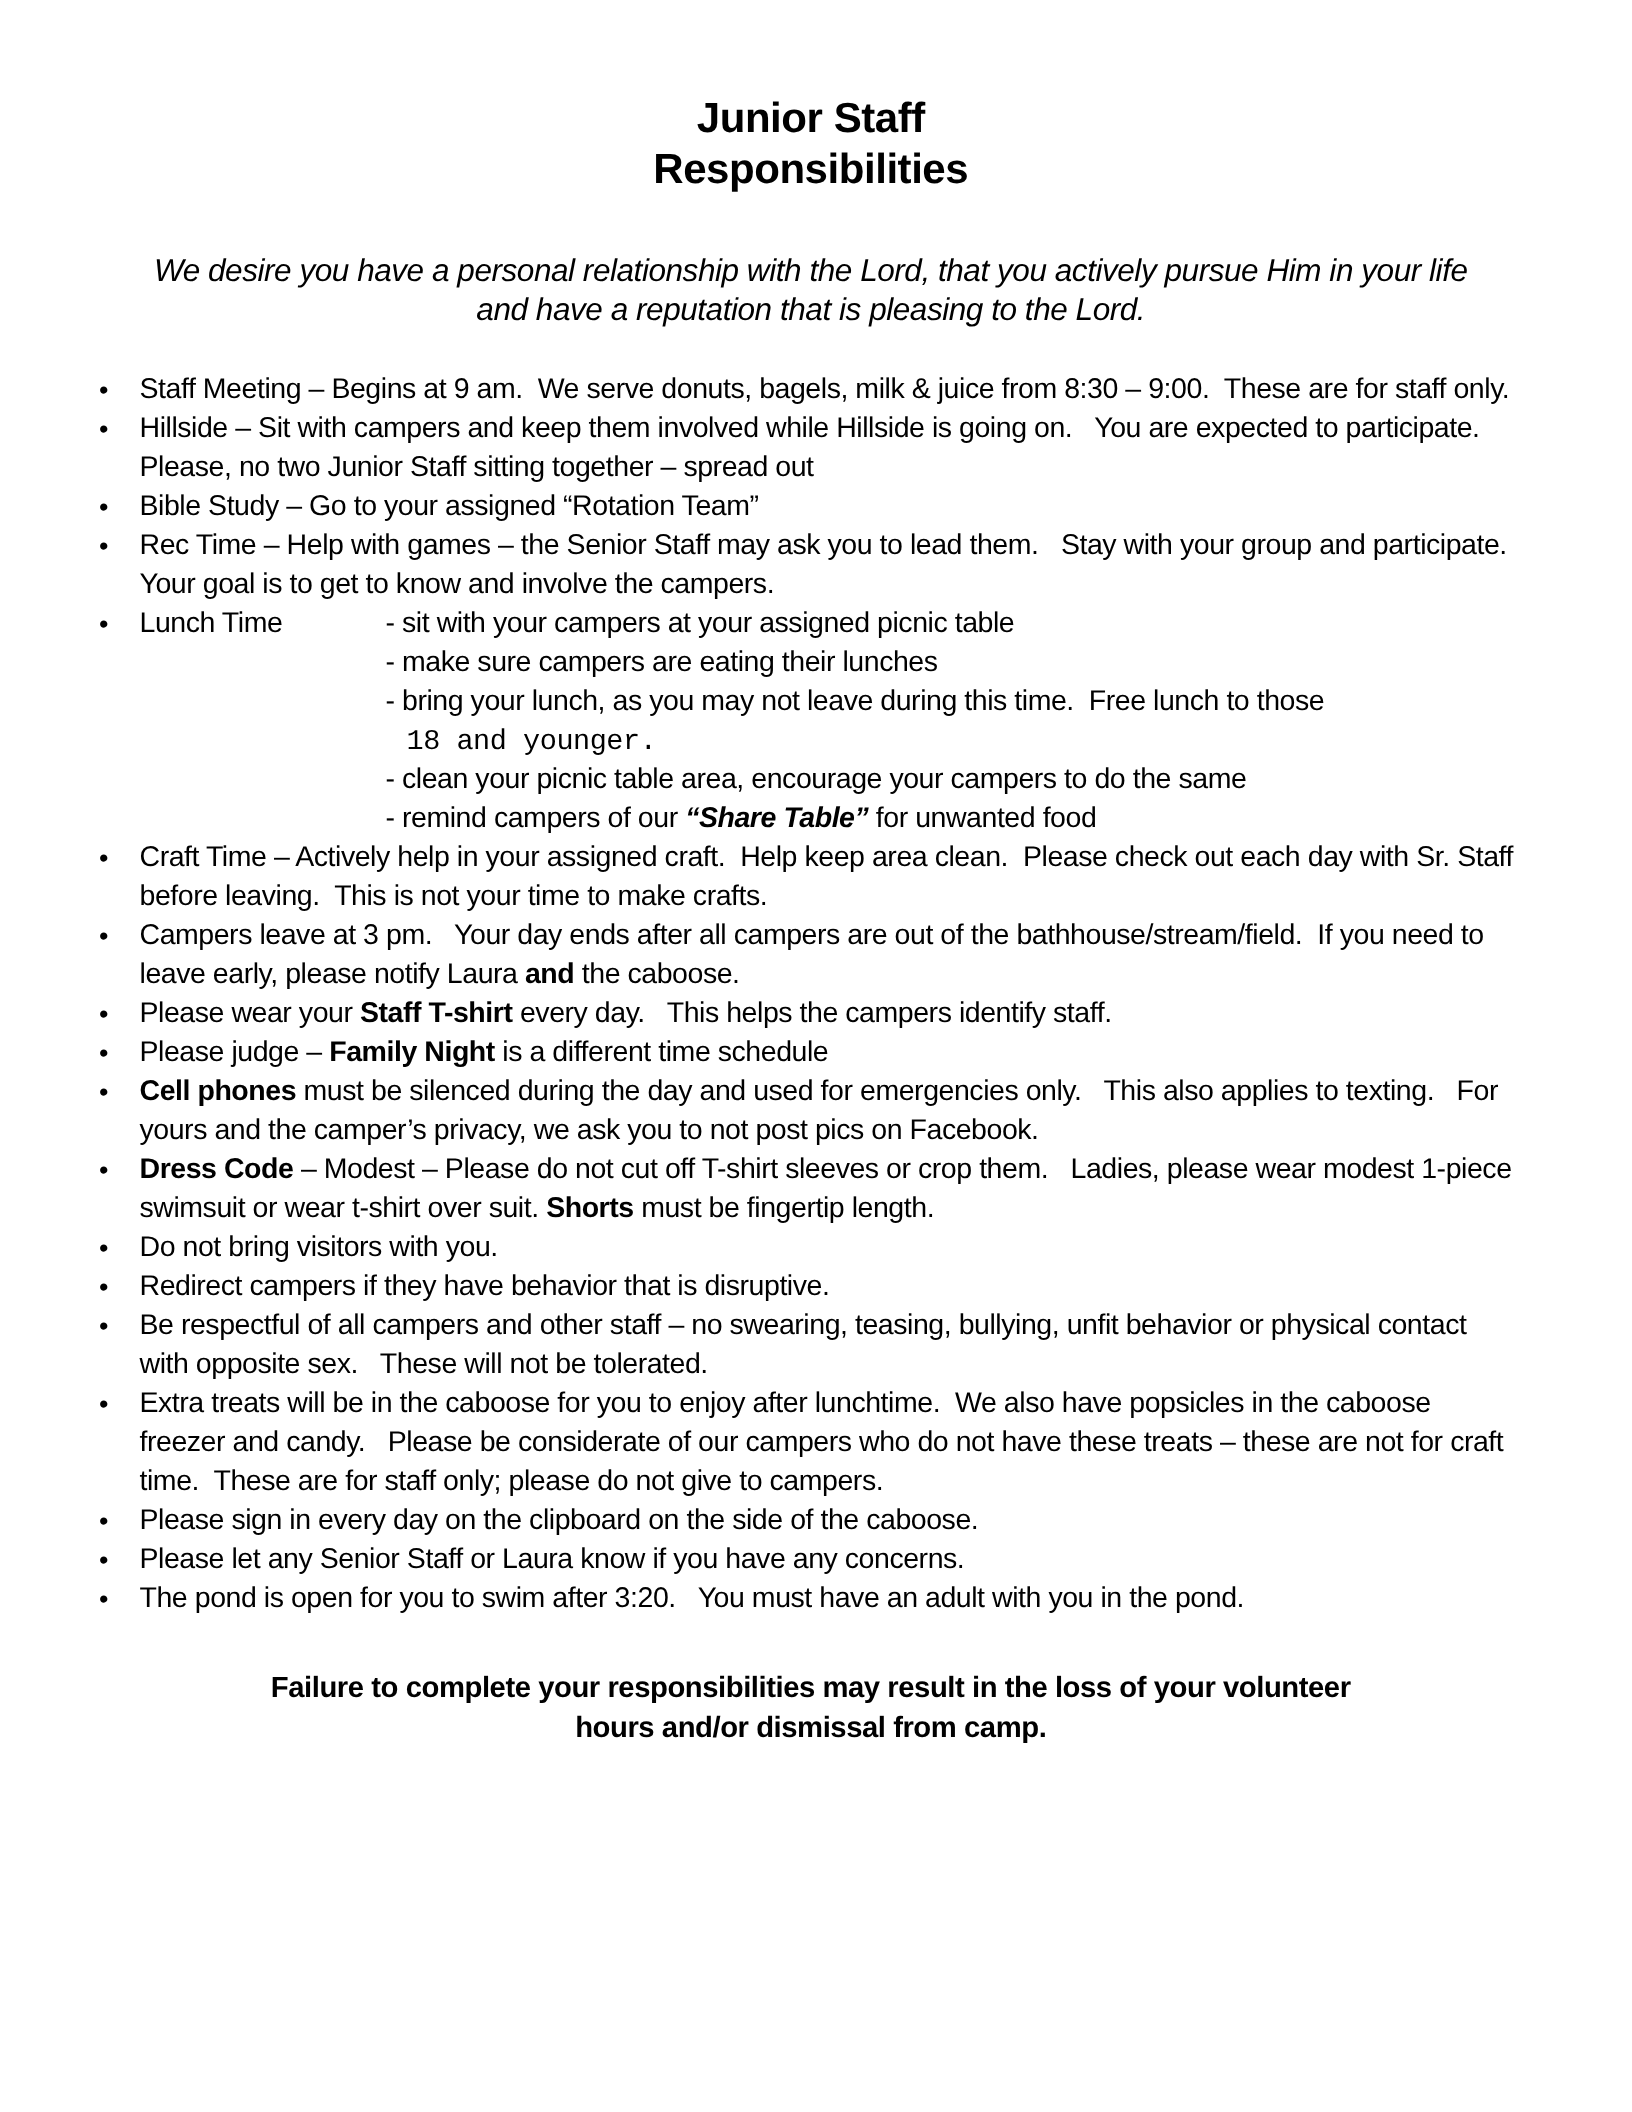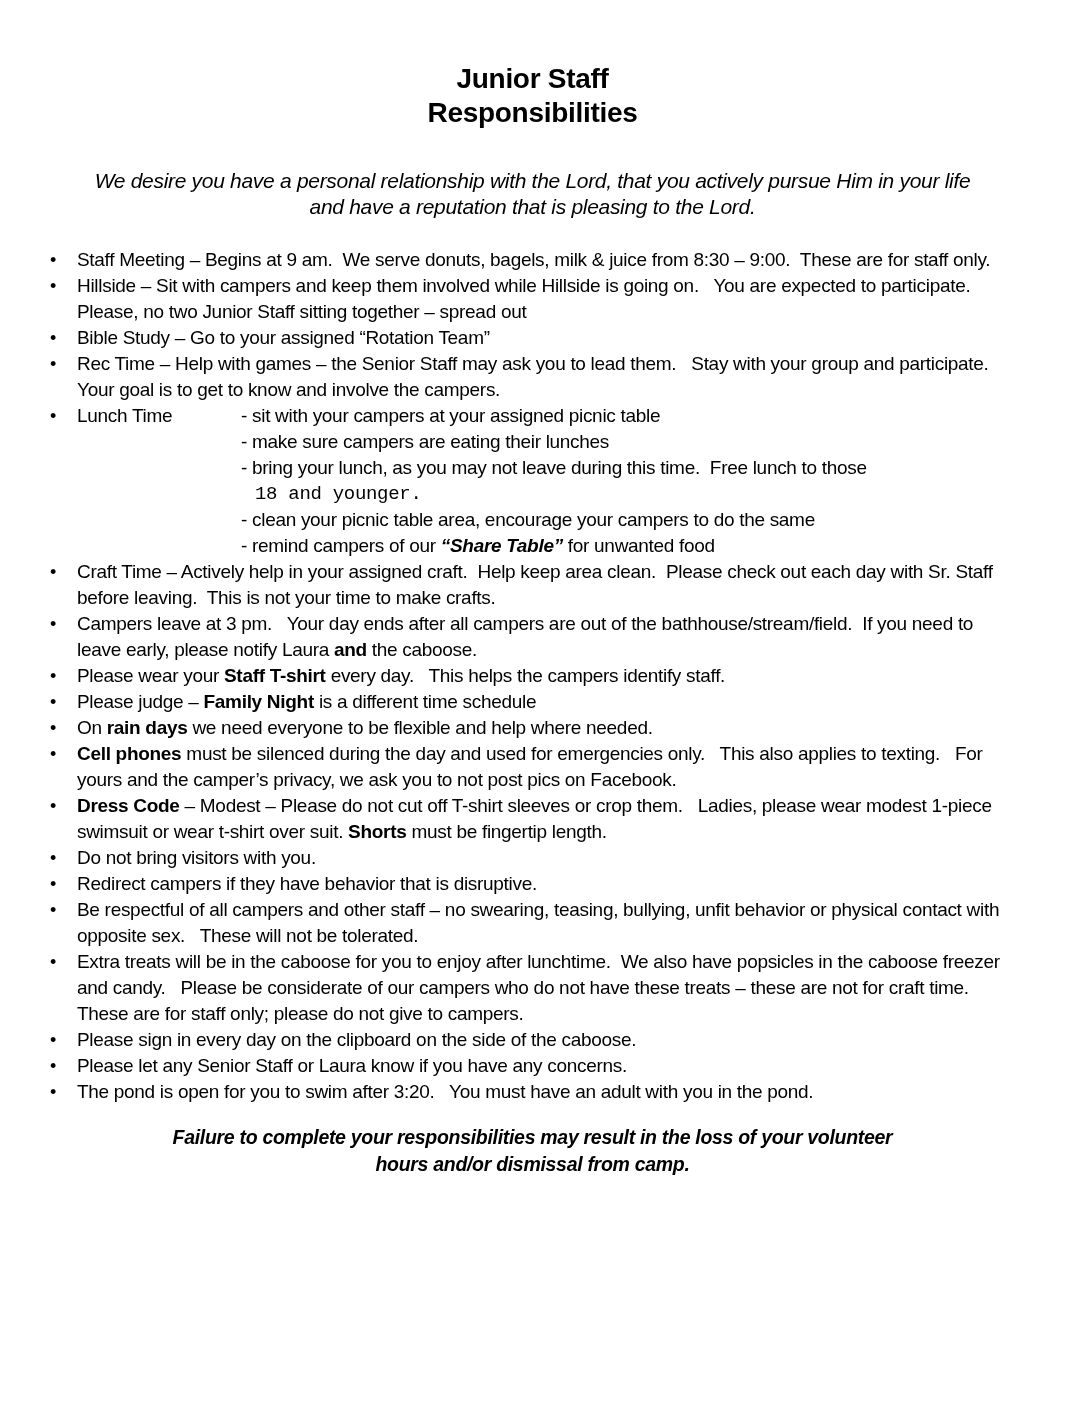--- a/index.html
+++ b/index.html
@@ -13,7 +13,7 @@
   .page {
     box-sizing: border-box;
     width: 1088px; height: 1099px;
-    padding: 62px 73px 0 50px;
+    padding: 62px 73px 0 66px;
   }
   .title {
     margin: 0; text-align: center;

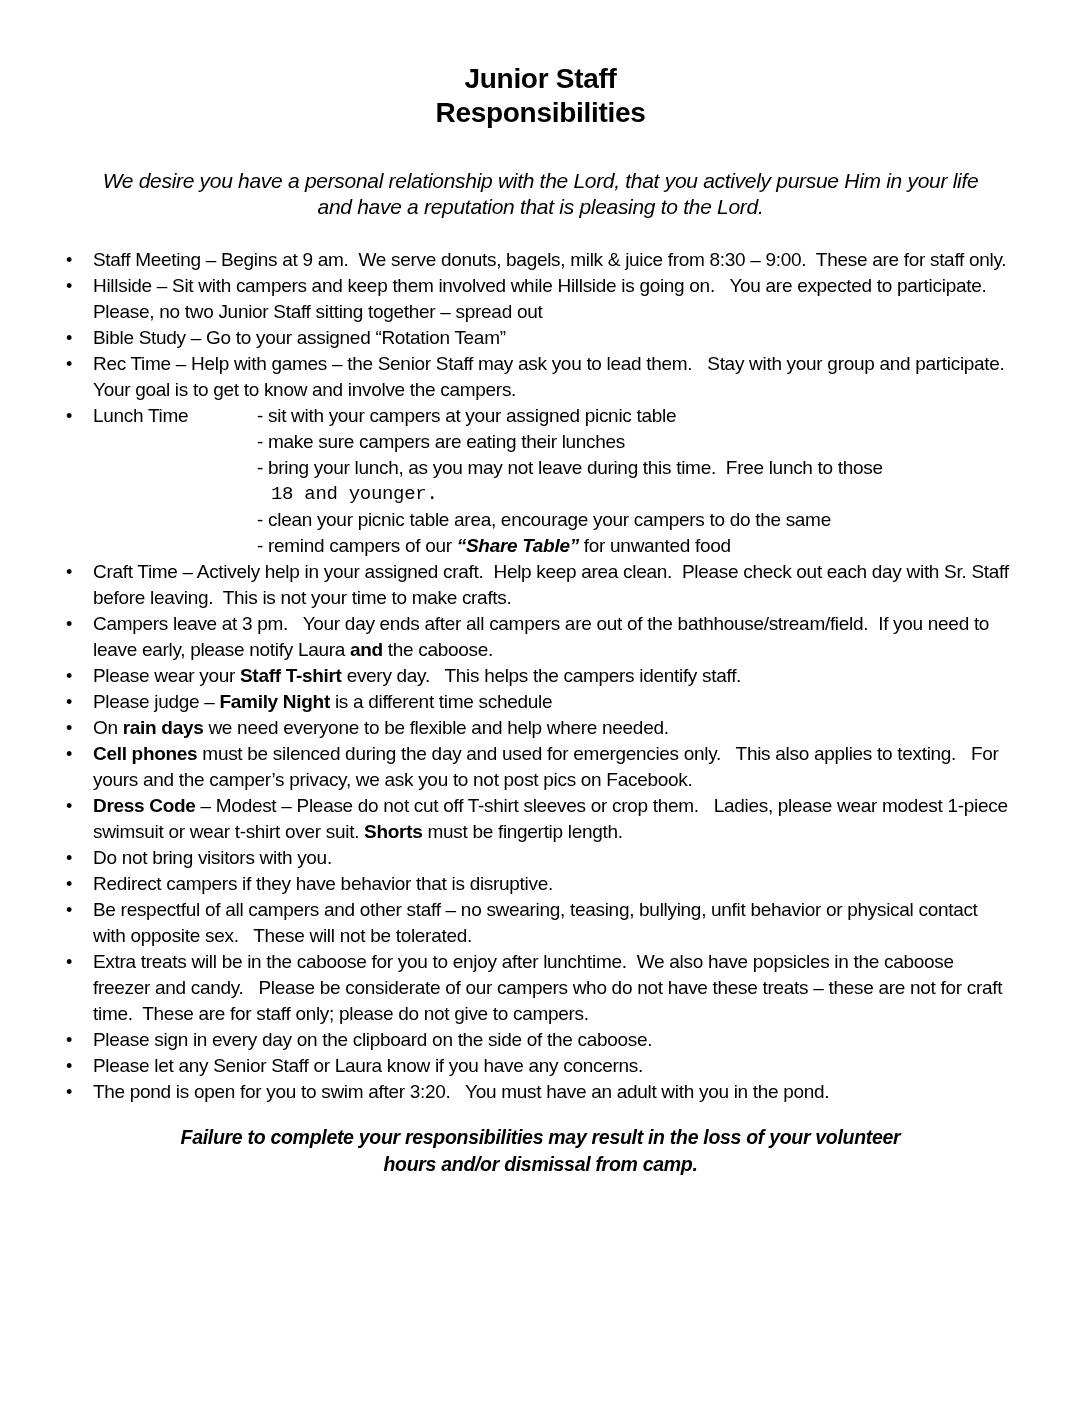--- a/index.html
+++ b/index.html
@@ -70,7 +70,6 @@
       <div class="li"><span>Campers leave at 3 pm.   Your day ends after all campers are out of the bathhouse/stream/field.  If you need to leave early, please notify Laura </span><span class="b u">and</span><span> the caboose.</span></div>
       <div class="li"><span>Please wear your </span><span class="b">Staff T-shirt</span><span> every day.   This helps the campers identify staff.</span></div>
       <div class="li"><span>Please judge – </span><span class="b">Family Night</span><span> is a different time schedule</span></div>
-      <div class="li"><span>On </span><span class="b">rain days</span><span> we need everyone to be flexible and help where needed.</span></div>
       <div class="li"><span class="b">Cell phones</span><span> must be silenced during the day and used for emergencies only.   This also applies to texting.   For yours and the camper’s privacy, we ask you to not post pics on Facebook.</span></div>
       <div class="li"><span class="b">Dress Code</span><span> – Modest – Please do not cut off T-shirt sleeves or crop them.   Ladies, please wear modest 1-piece swimsuit or wear t-shirt over suit. </span><span class="b">Shorts</span><span> must be fingertip length.</span></div>
       <div class="li"><span>Do not bring visitors with you.</span></div>

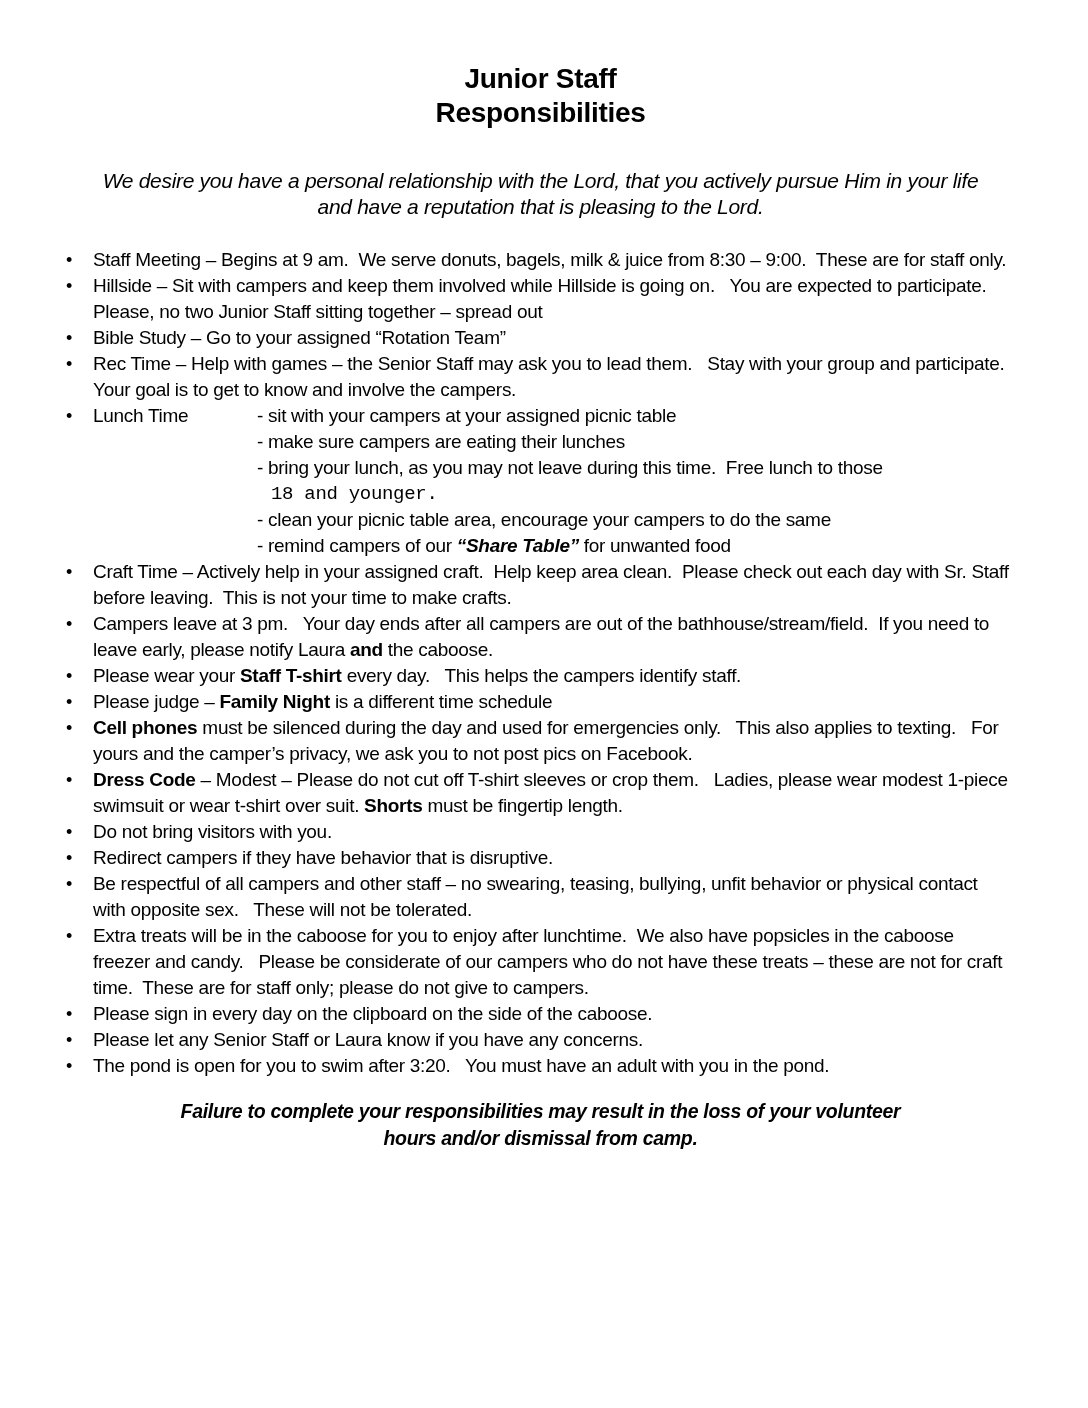--- a/index.html
+++ b/index.html
@@ -46,8 +46,8 @@
   .i { font-style: italic; text-align: right; }
   .sup { vertical-align: super; font-size: 12px; line-height: 0; }
   .footer {
-    margin-top: 19px; text-align: center;
-    font-weight: bold; font-style: italic;
+    margin-top: 33px; text-align: center;
+    font-weight: bold; 
     font-size: 19.5px; line-height: 27px;
     white-space: pre-line;
   }

